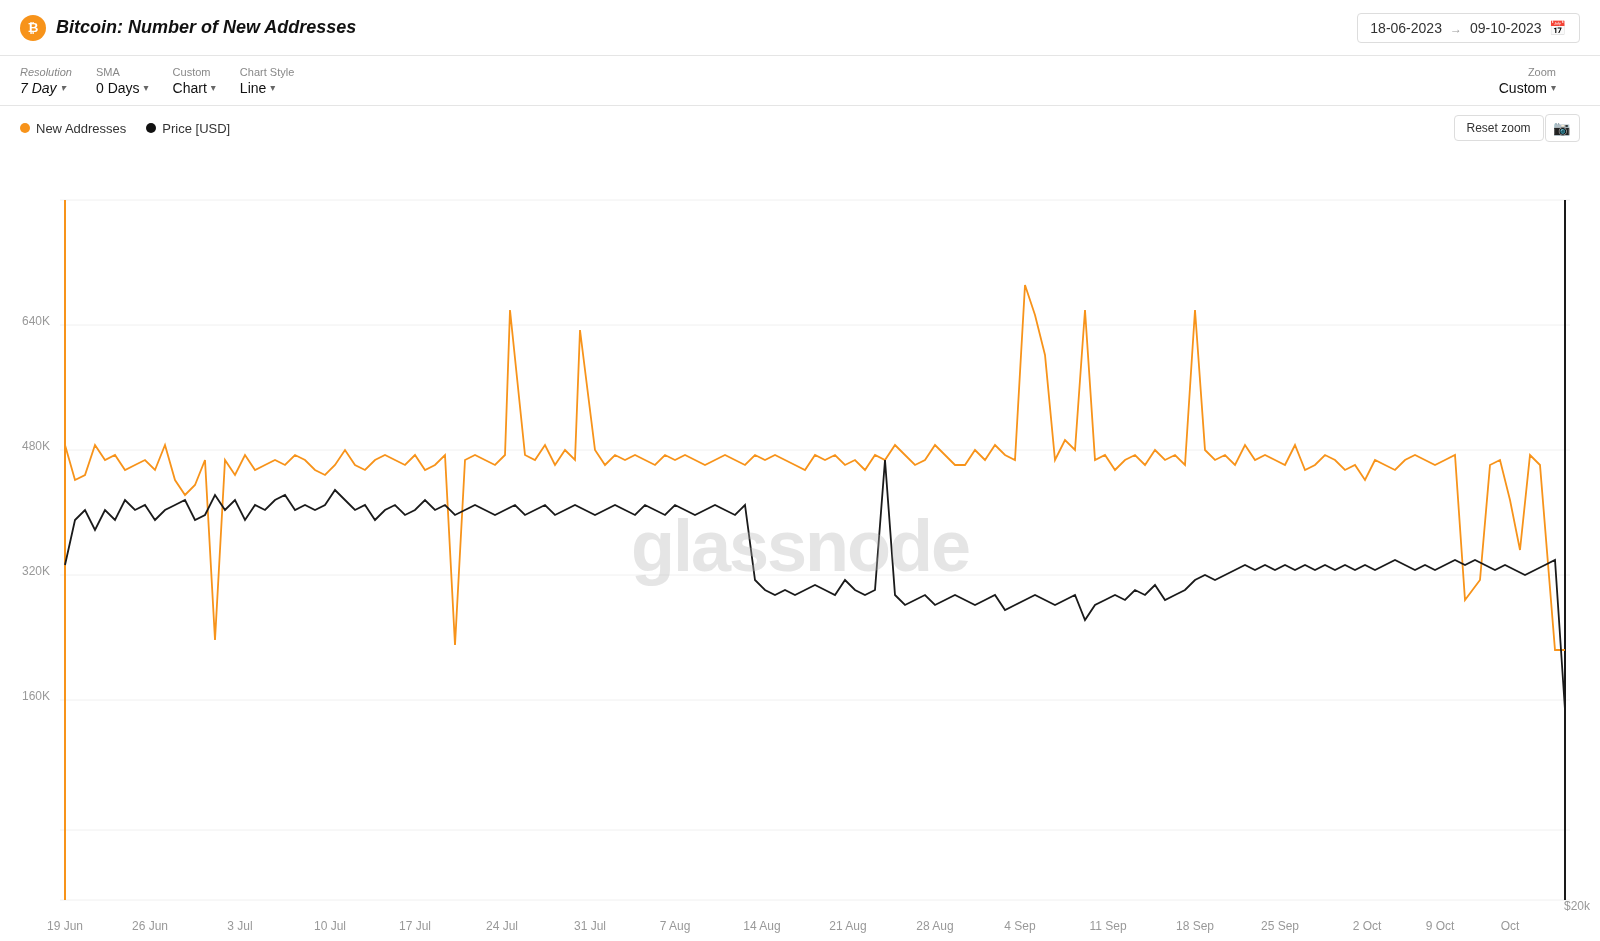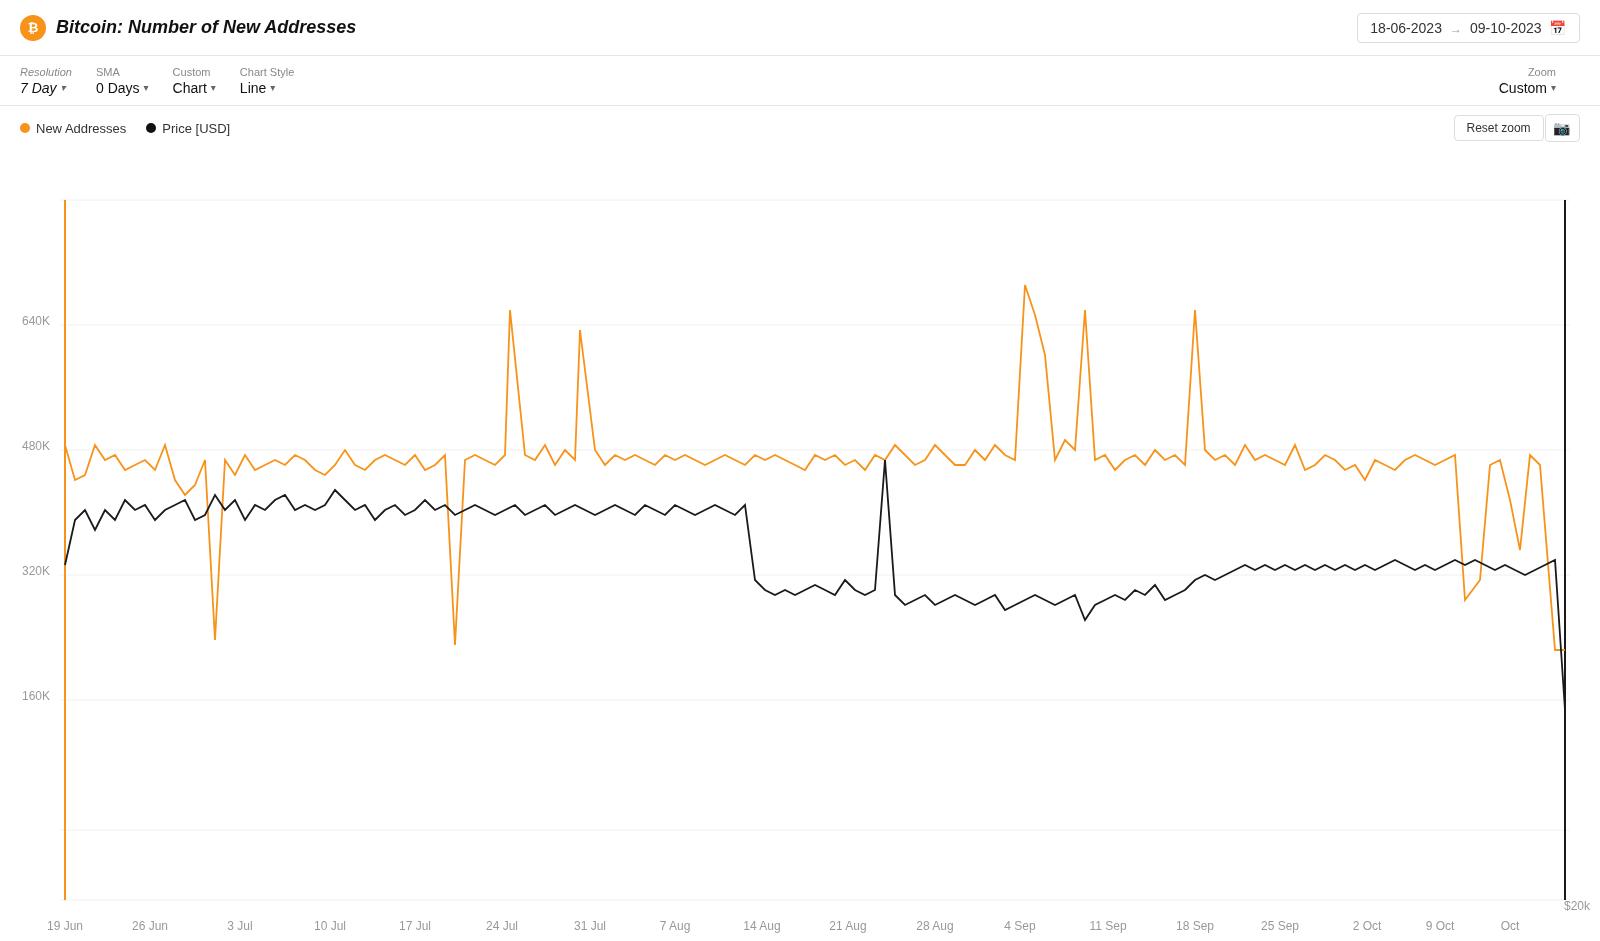--- a/index.html
+++ b/index.html
@@ -147,6 +147,7 @@
 </div>
 
 <div class="chart-area">
+  <div class="watermark">glassnode</div>
   <svg class="chart-svg" viewBox="0 0 1600 791" preserveAspectRatio="none">
 
     <line x1="60" y1="50" x2="1570" y2="50" stroke="#f0f0f0" stroke-width="1"></line>

